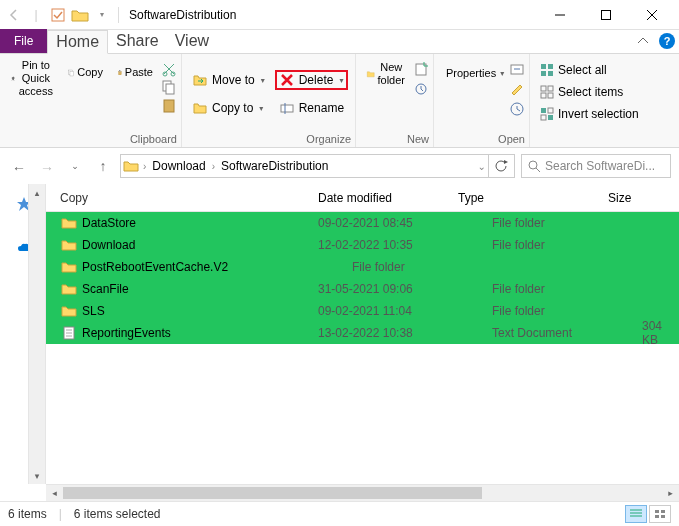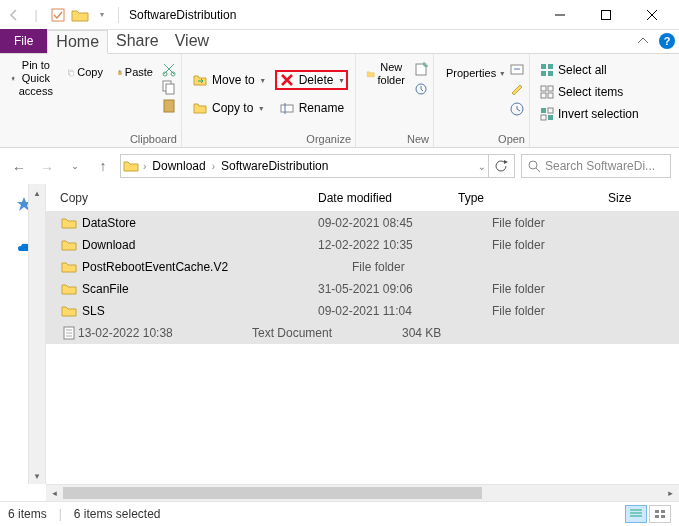--- a/index.html
+++ b/index.html
@@ -58,7 +58,7 @@
 .col-size { flex:1; }
 .rows { flex:1; }
 .row { height:22px; display:flex; align-items:center; padding-left:14px; font-size:12px; }
-.row.sel { background:#e5e5e5; }
+.row.sel { background:#22c55e; }
 .row .icon { width:18px; display:flex; align-items:center; justify-content:center; }
 .row .name { width:240px; padding-left:4px; }
 .row .date { width:140px; color:#555; }

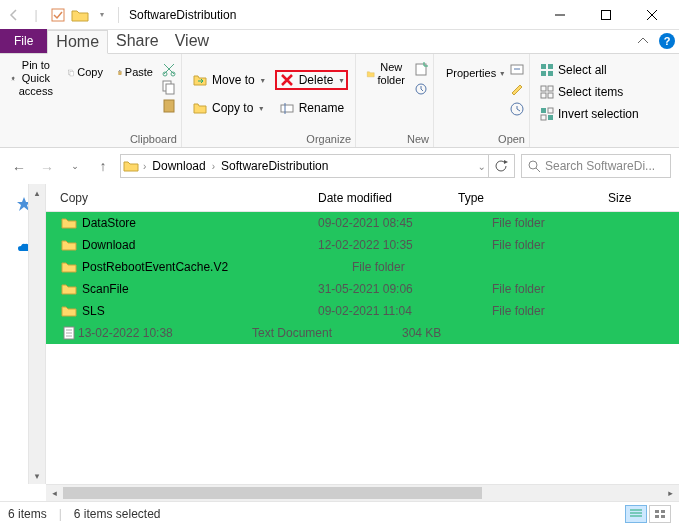--- a/index.html
+++ b/index.html
@@ -430,6 +430,7 @@
               <line x1="4" y1="10" x2="10" y2="10" stroke="#aaa"></line>
             </svg>
           </span>
+          <span class="name">ReportingEvents</span>
           <span class="date">13-02-2022 10:38</span>
           <span class="type">Text Document</span>
           <span class="size">304 KB</span>

